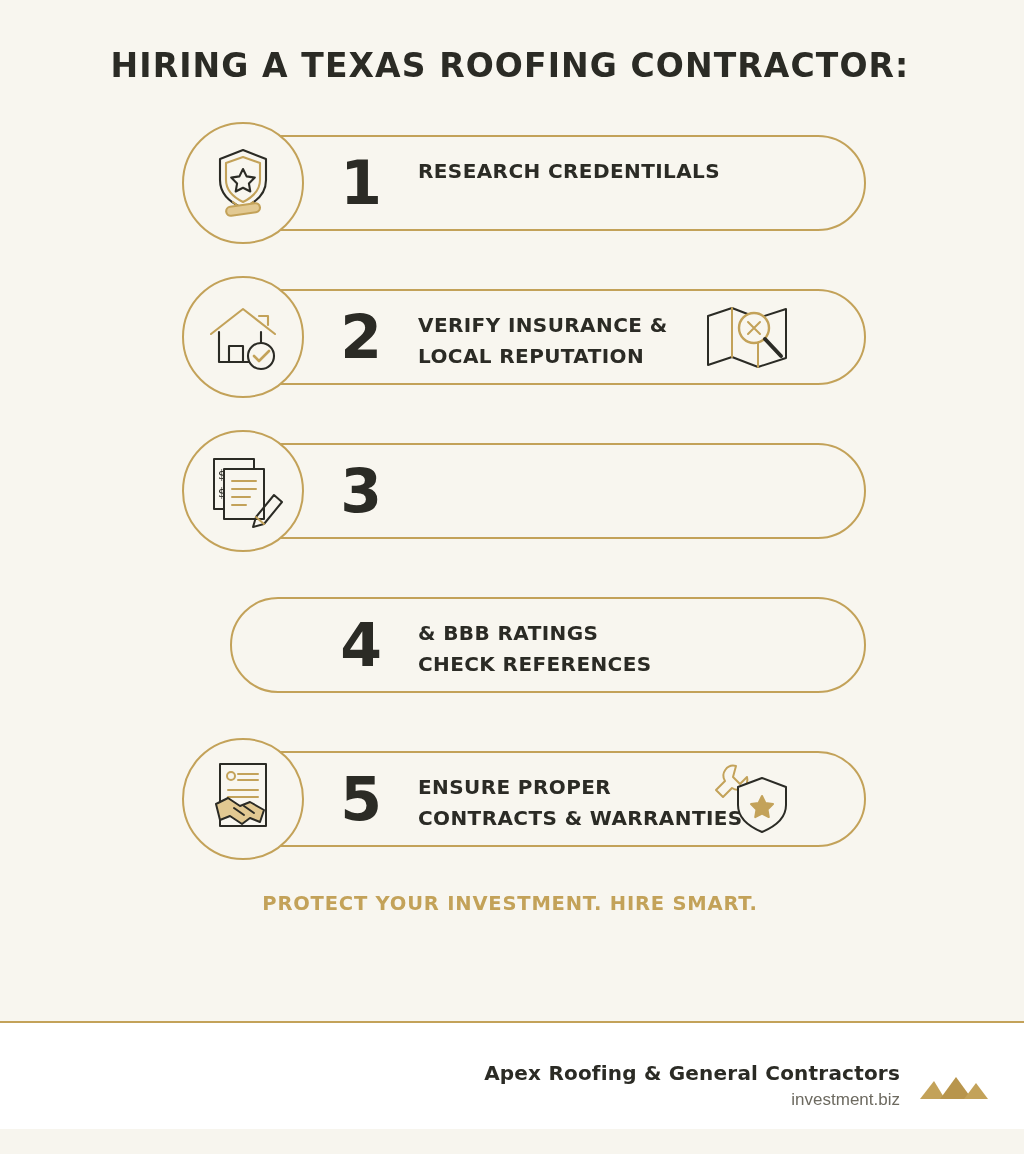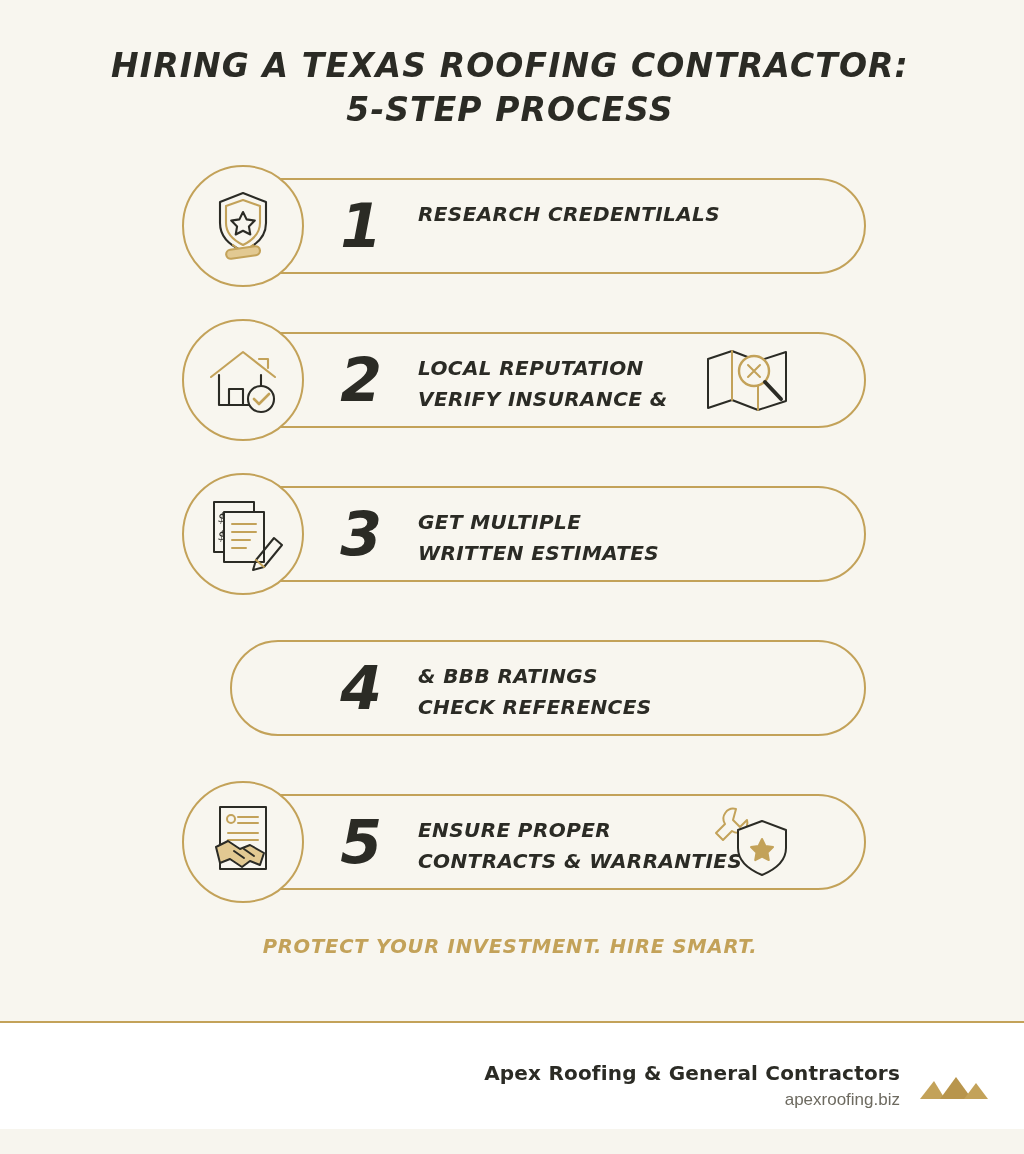--- a/index.html
+++ b/index.html
@@ -22,7 +22,6 @@
     height: 1021px;
     background: #f8f6ef;
     box-sizing: border-box;
-    font-style: italic;
   }
   .title-block {
     padding-top: 44px;

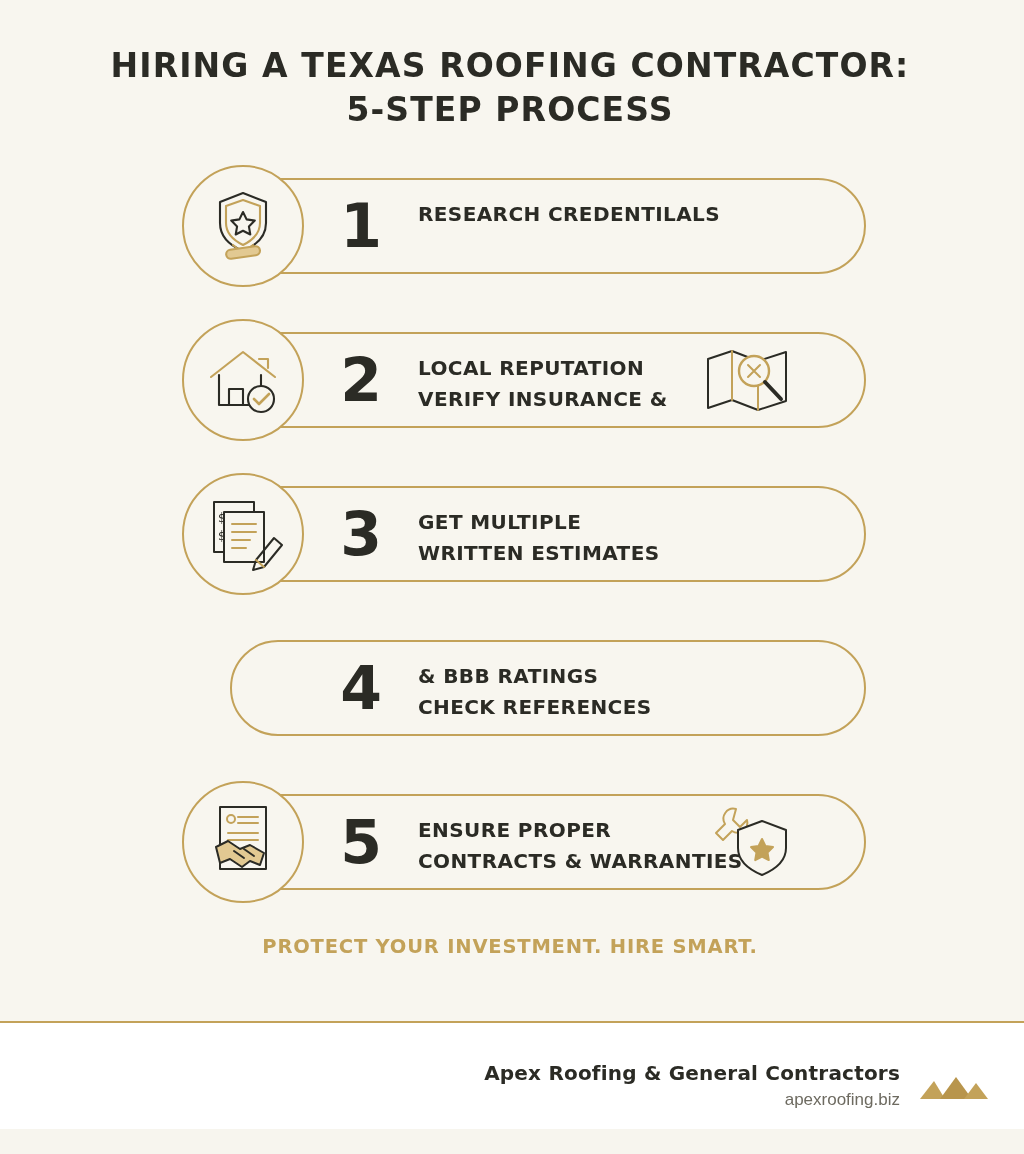--- a/index.html
+++ b/index.html
@@ -153,7 +153,6 @@
 
   <div class="title-block">
     <div class="title-line">Hiring a Texas Roofing Contractor:</div>
-    <div class="title-line">5-Step Process</div>
   </div>
 
   <div class="steps">

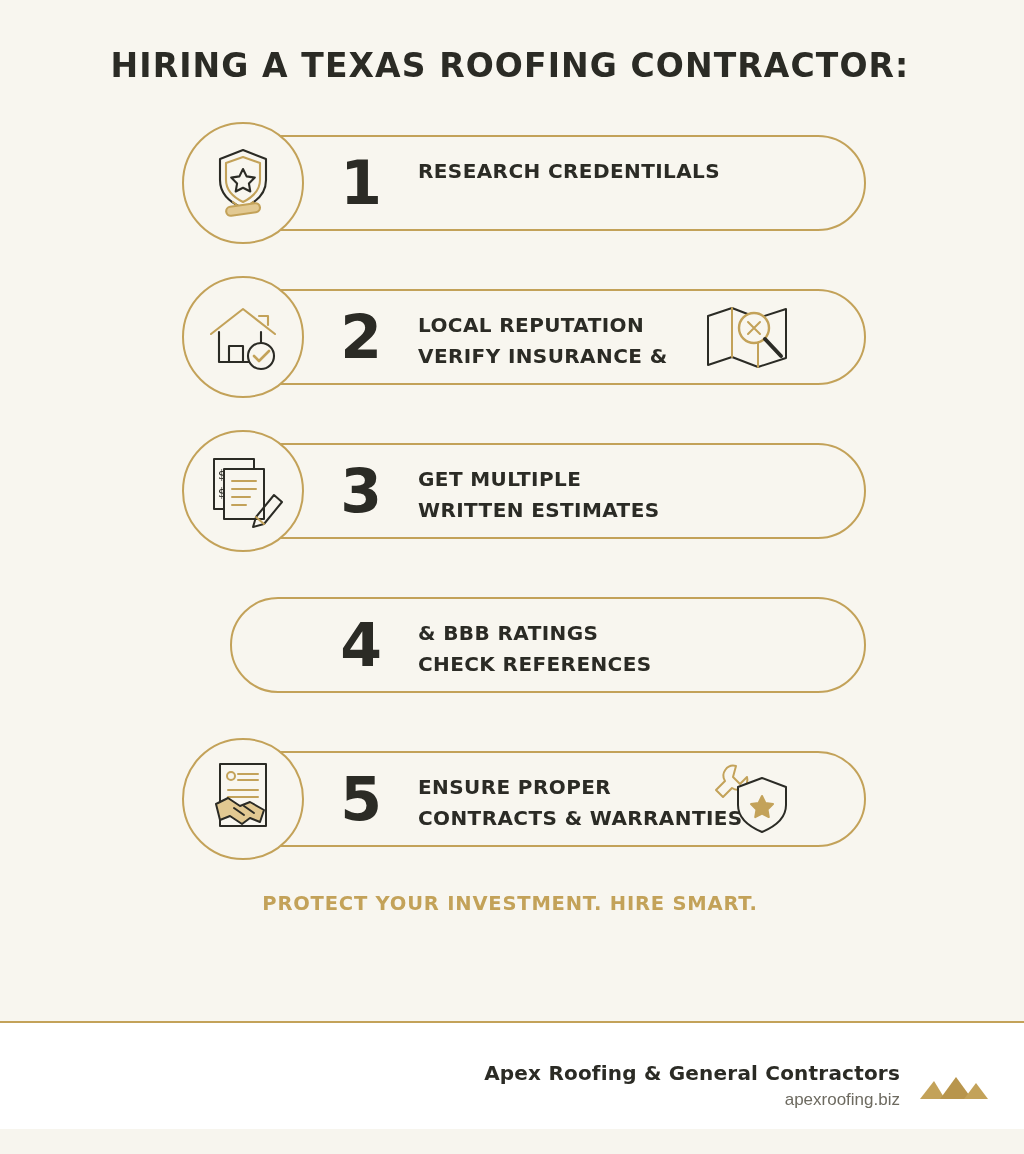--- a/index.html
+++ b/index.html
@@ -188,8 +188,8 @@
       </div>
       <div class="step-number">2</div>
       <div class="step-text">
+        <div>Verify Insurance &amp;</div>
         <div>Local Reputation</div>
-        <div>Verify Insurance &amp;</div>
       </div>
       <div class="step-art art-2">
         <svg width="92" height="74" viewBox="0 0 92 74" fill="none" stroke="#2b2b25" stroke-width="2" stroke-linecap="round" stroke-linejoin="round">

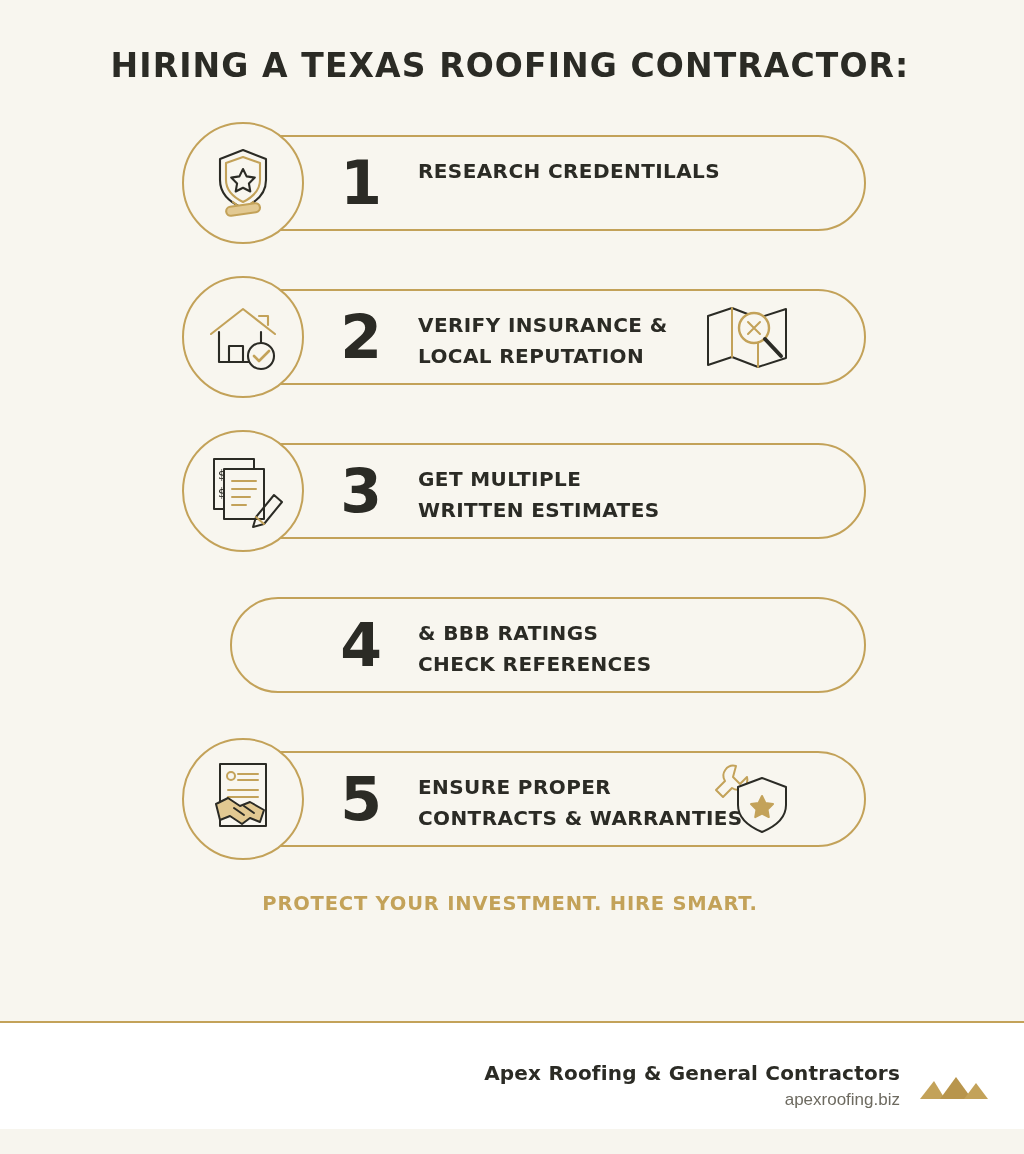--- a/index.html
+++ b/index.html
@@ -216,10 +216,6 @@
         </svg>
       </div>
       <div class="step-number">3</div>
-      <div class="step-text">
-        <div>Get Multiple</div>
-        <div>Written Estimates</div>
-      </div>
     </div>
 
     <div class="step-row">

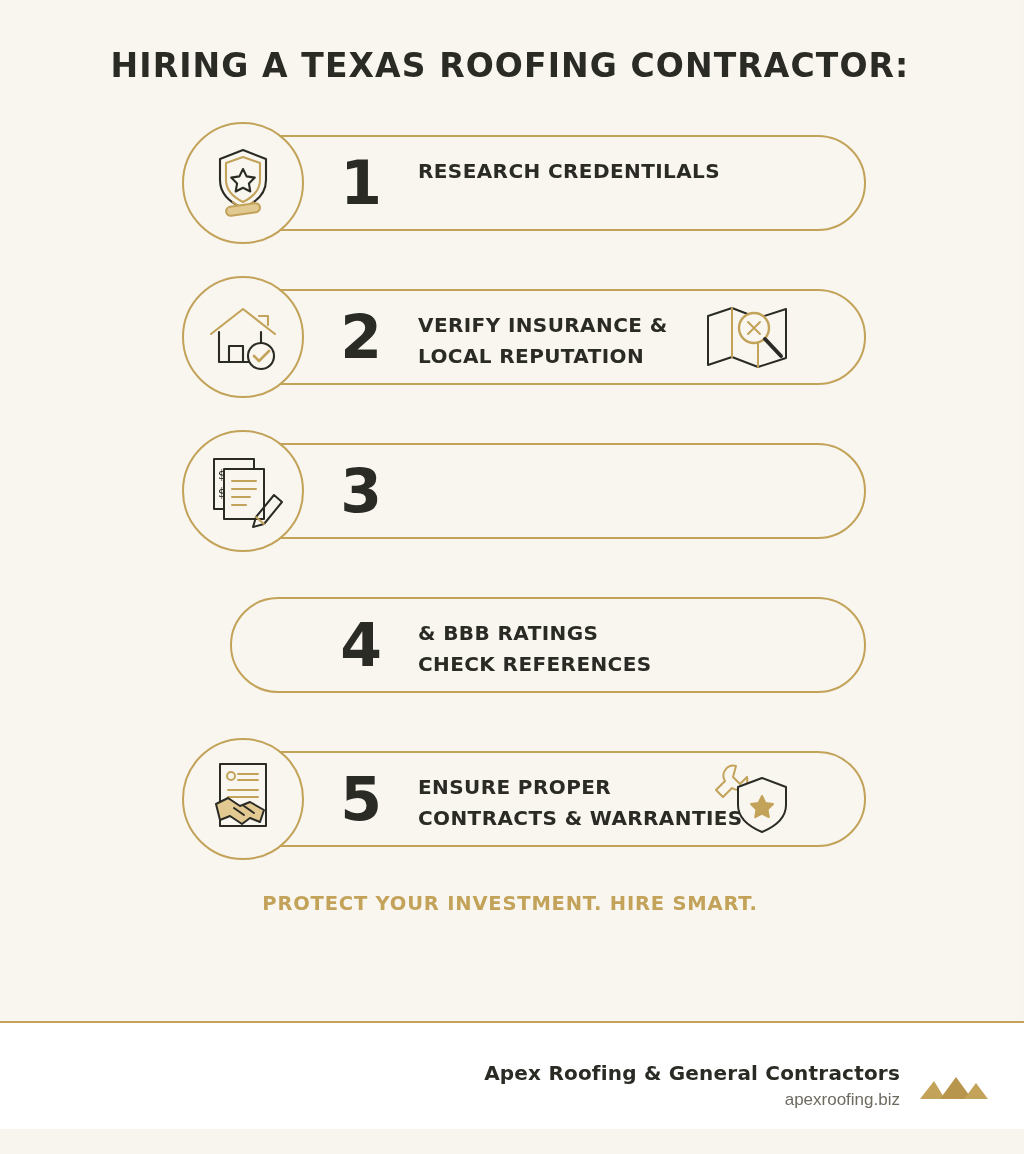--- a/index.html
+++ b/index.html
@@ -261,7 +261,7 @@
   <div class="footer-inner">
     <div class="footer-text">
       <div class="footer-company">Apex Roofing &amp; General Contractors</div>
-      <div class="footer-url">apexroofing.biz</div>
+      <div class="footer-url">investment.biz</div>
     </div>
     <div class="footer-logo">
       <svg width="72" height="34" viewBox="0 0 72 34" fill="none">

